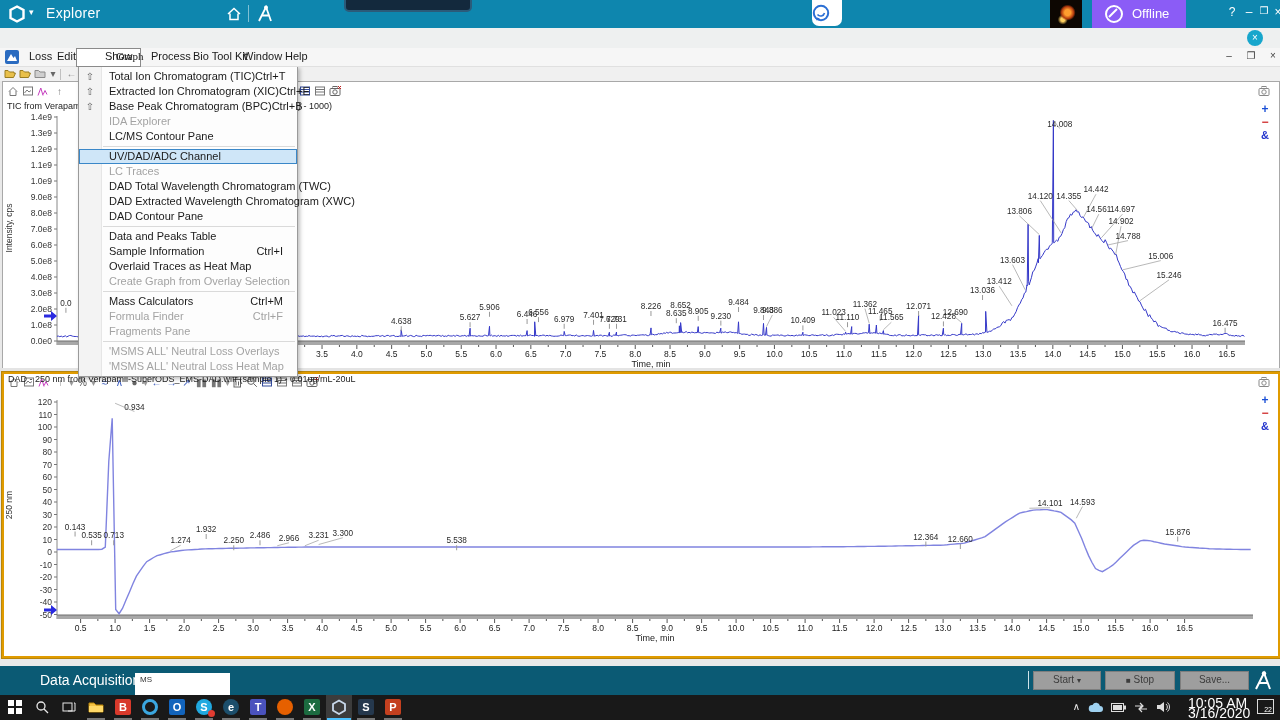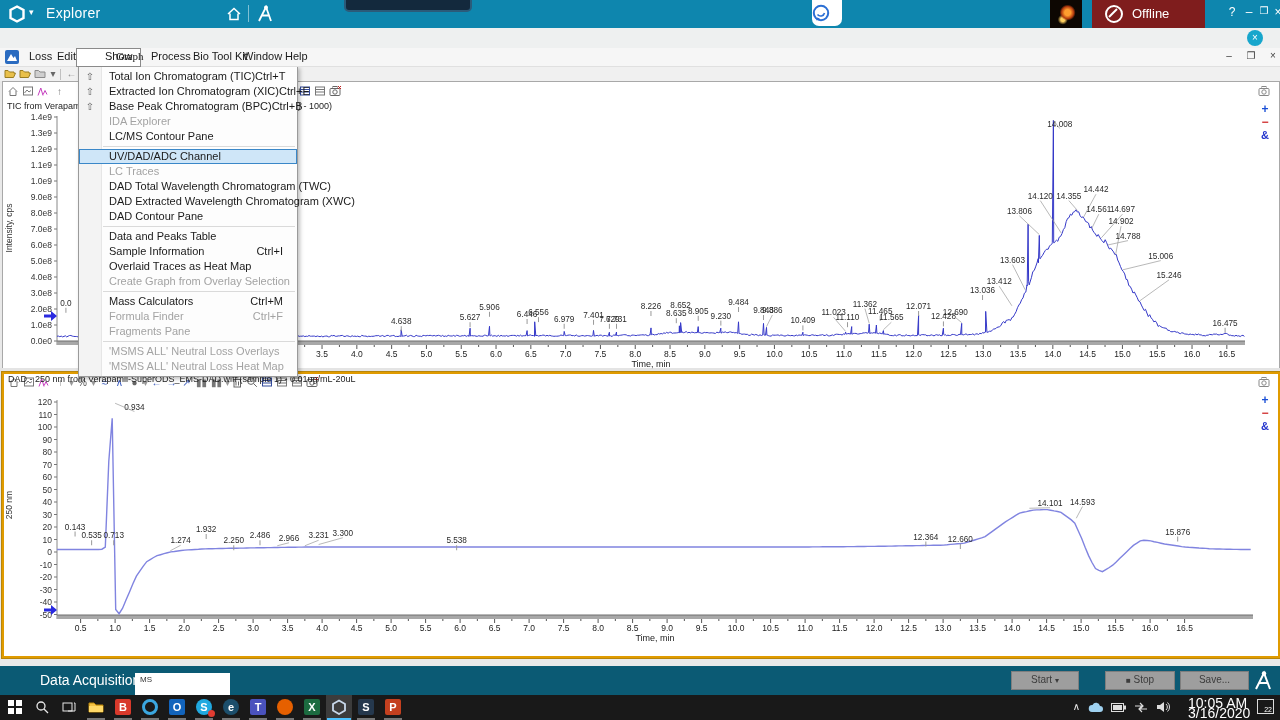--- a/index.html
+++ b/index.html
@@ -13,7 +13,7 @@
   #chat-tab{position:absolute;left:812px;top:0;width:30px;height:26px;background:#fff;border-radius:0 0 7px 7px;}
   #flame{position:absolute;left:1050px;top:0;width:32px;height:28px;background:#0d0702;
      background-image:radial-gradient(circle at 55% 45%, #ff9d2e 0 3px, #b53c0e 6px, transparent 8px),radial-gradient(circle at 40% 70%, #ffcf5e 0 2px, transparent 5px);}
-  #offline-seg{position:absolute;left:1092px;top:0;width:94px;height:28px;background:#7f1d1d;color:#fff;padding-left:19px;}
+  #offline-seg{position:absolute;left:1092px;top:0;width:94px;height:28px;background:#8b5cf6;color:#fff;}
   #offline-label{position:absolute;left:40px;top:6px;font-size:13px;}
   .wctl{position:absolute;top:5px;color:#fff;font-size:12px;width:16px;text-align:center;cursor:default;}
   

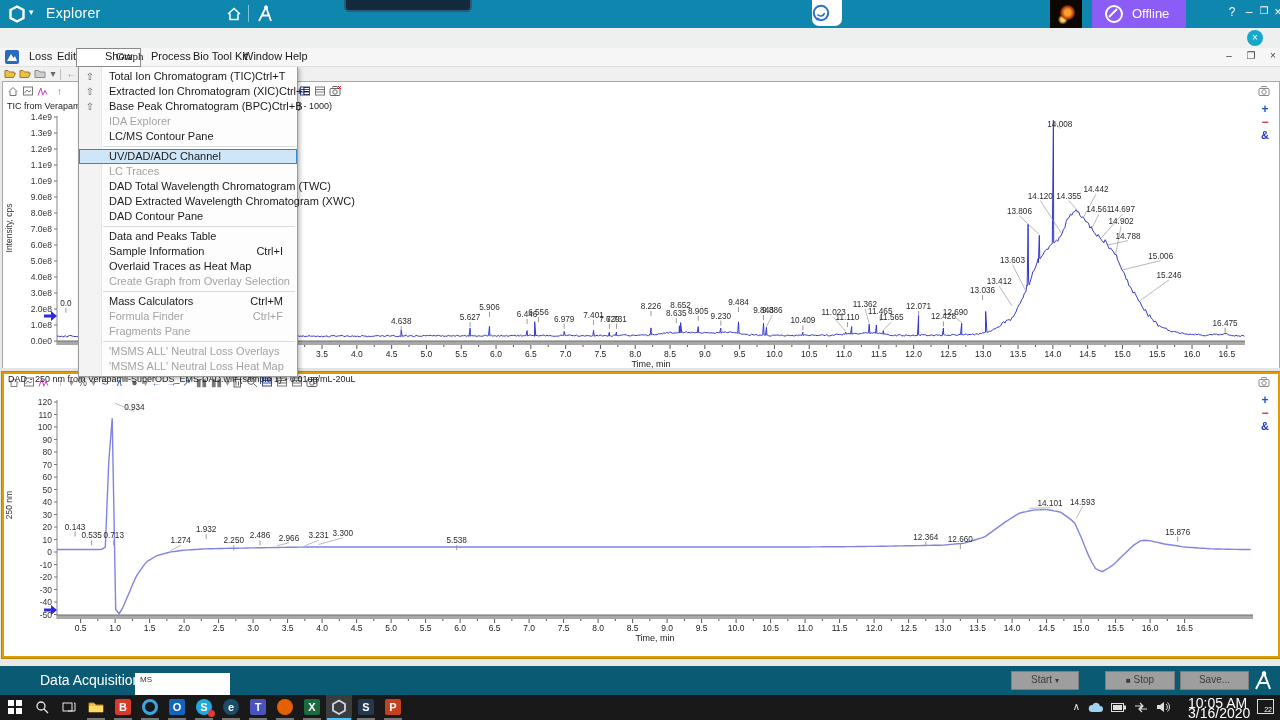--- a/index.html
+++ b/index.html
@@ -717,7 +717,7 @@
     <span id="da-title">Data Acquisition</span>
     <div id="ms-tab">MS</div>
     <div id="da-divider"></div>
-    <div class="da-btn" style="left:1011px;width:66px"><span>Start</span> <span style="font-size:8px">▾</span></div>
+    <div class="da-btn" style="left:1033px;width:66px"><span>Start</span> <span style="font-size:8px">▾</span></div>
     <div class="da-btn" style="left:1105px;width:68px"><span style="font-size:8px">■</span> <span>Stop</span></div>
     <div class="da-btn" style="left:1180px;width:67px"><span>Save...</span></div>
     <svg class="abs" style="left:1252px;top:4px" width="22" height="22">

